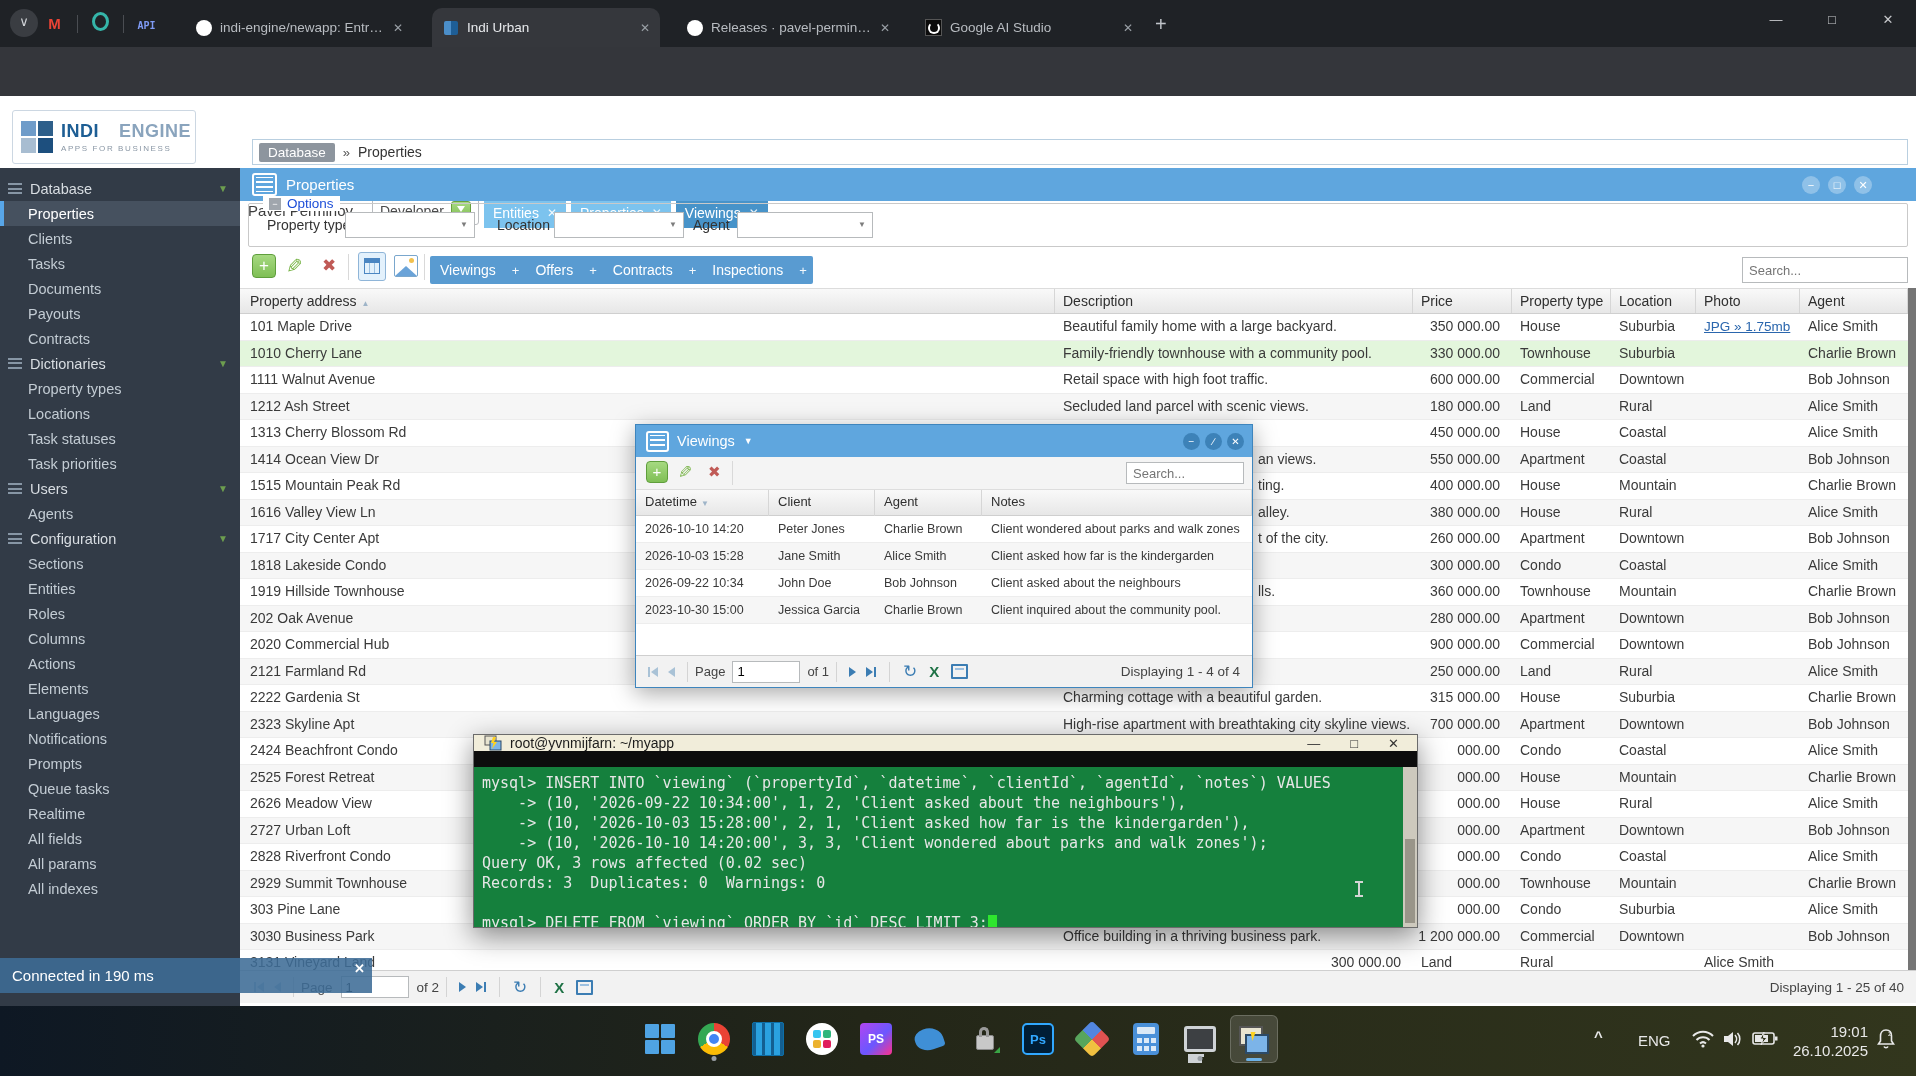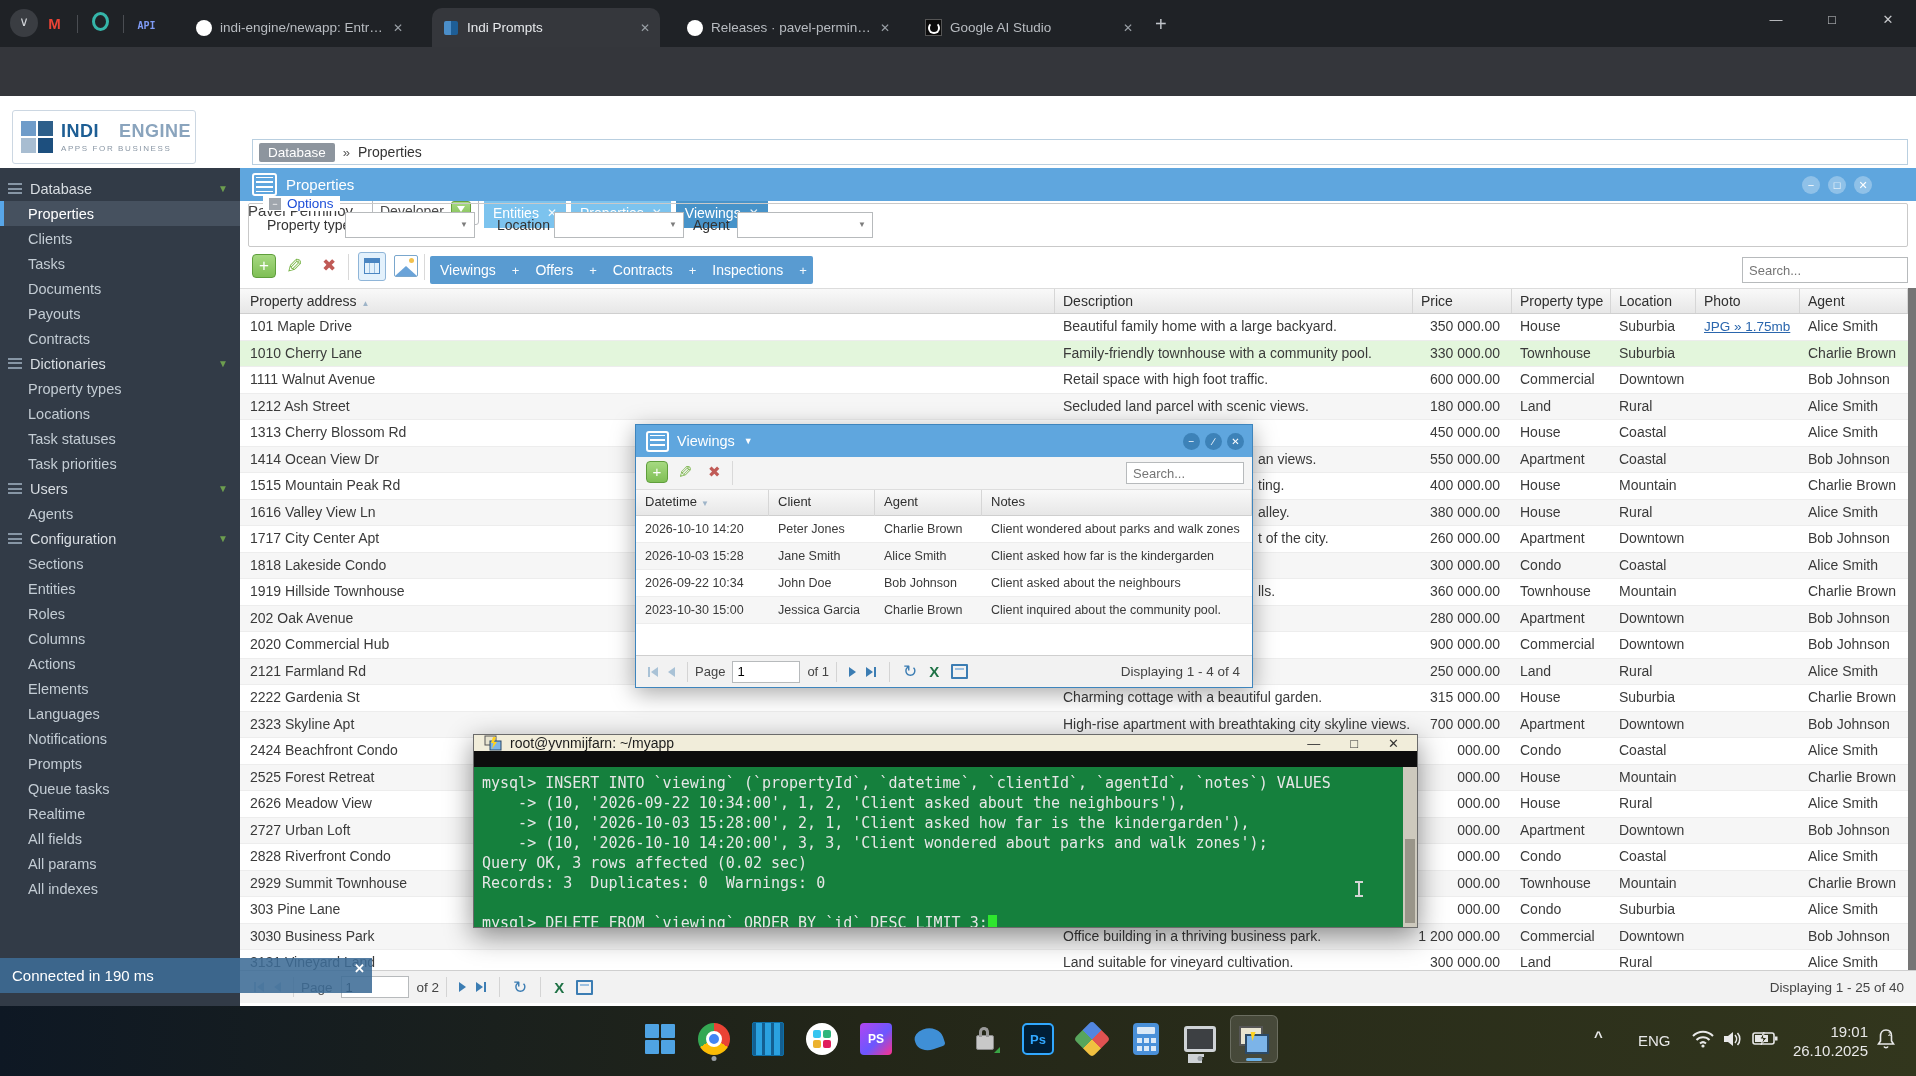--- a/index.html
+++ b/index.html
@@ -261,7 +261,7 @@
           <span class="fav">
             <span class="fav-indi"></span>
           </span>
-          <span class="ttl">Indi Prompts</span>
+          <span class="ttl">Indi Urban</span>
           <span class="tclose">✕</span>
         </div>
         <div class="tab" style="left: 676px; width: 224px;">

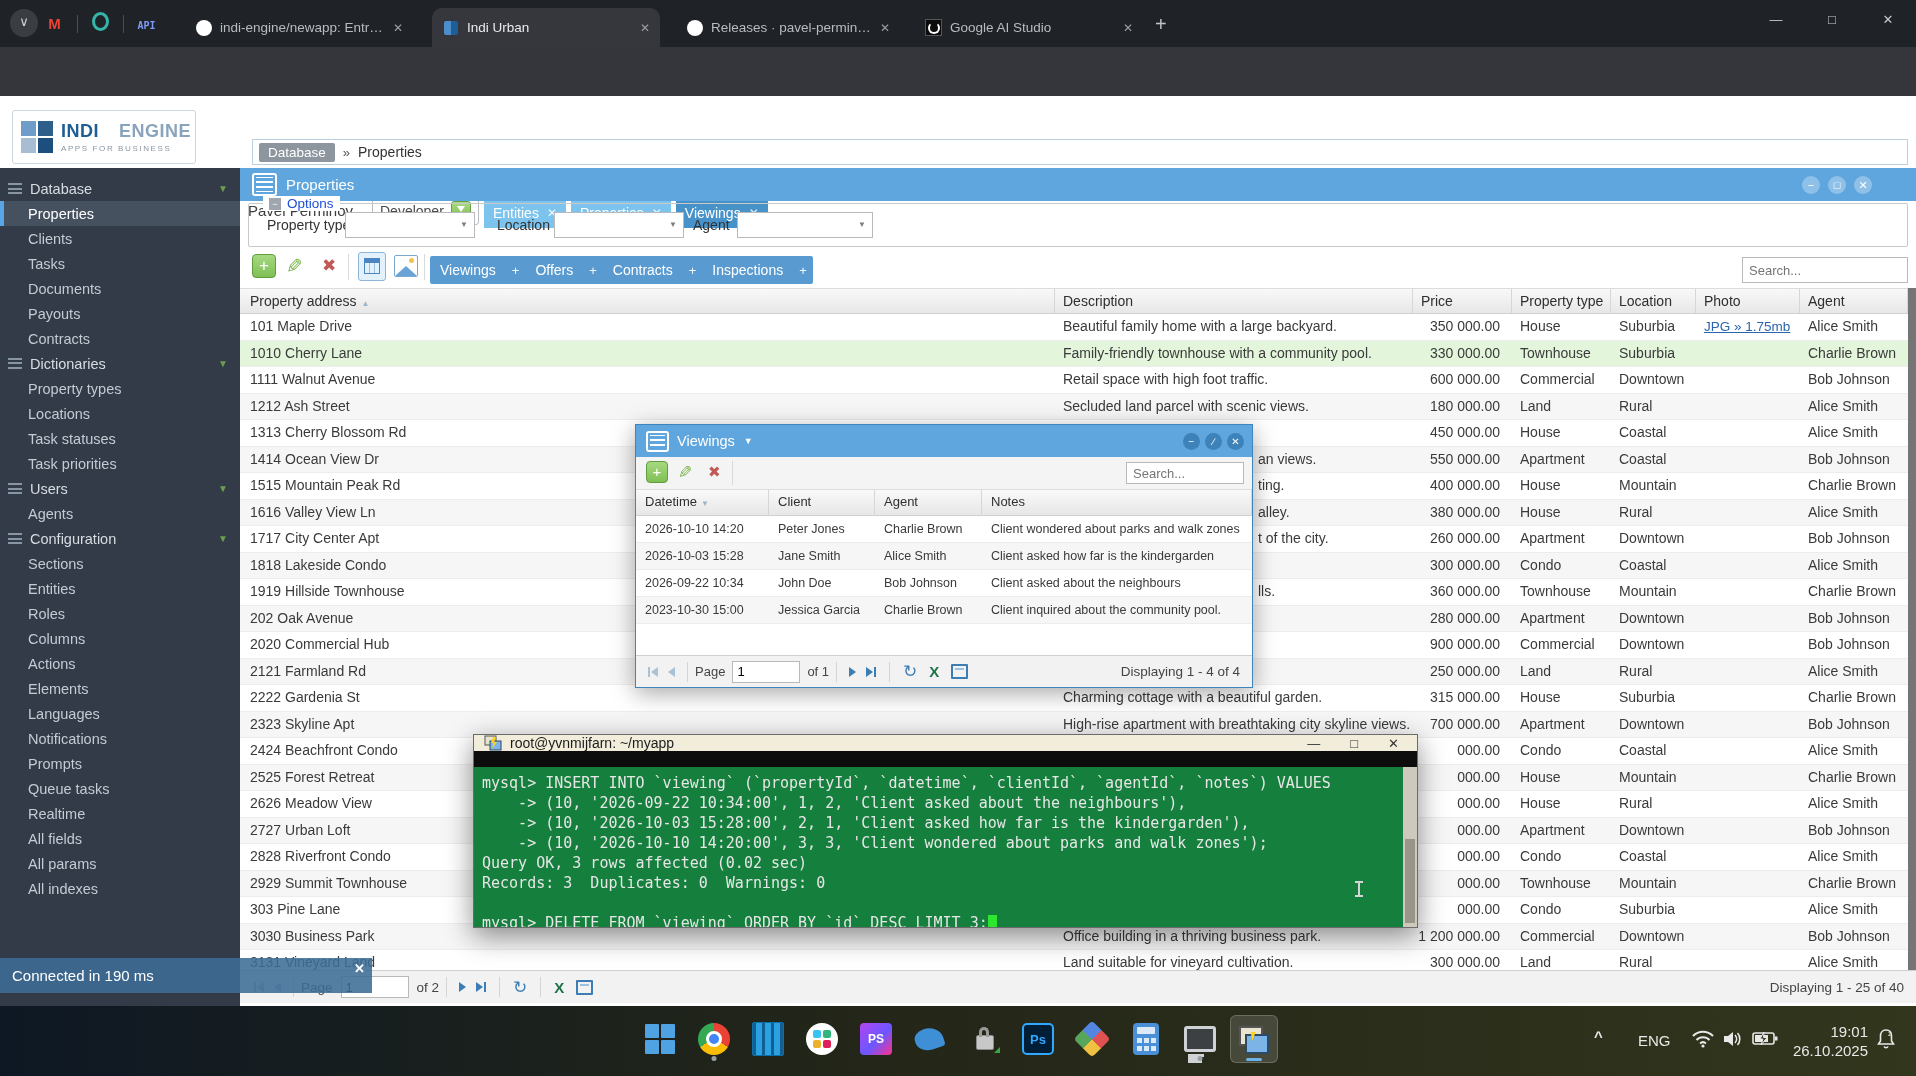--- a/index.html
+++ b/index.html
@@ -672,7 +672,6 @@
       </div>
       <div class="g-row">
         <div class="address">3131 Vineyard Land</div>
-        <div class="desc">Land suitable for vineyard cultivation.</div>
         <div class="price">300 000.00</div>
         <div class="type">Land</div>
         <div class="loc">Rural</div>

